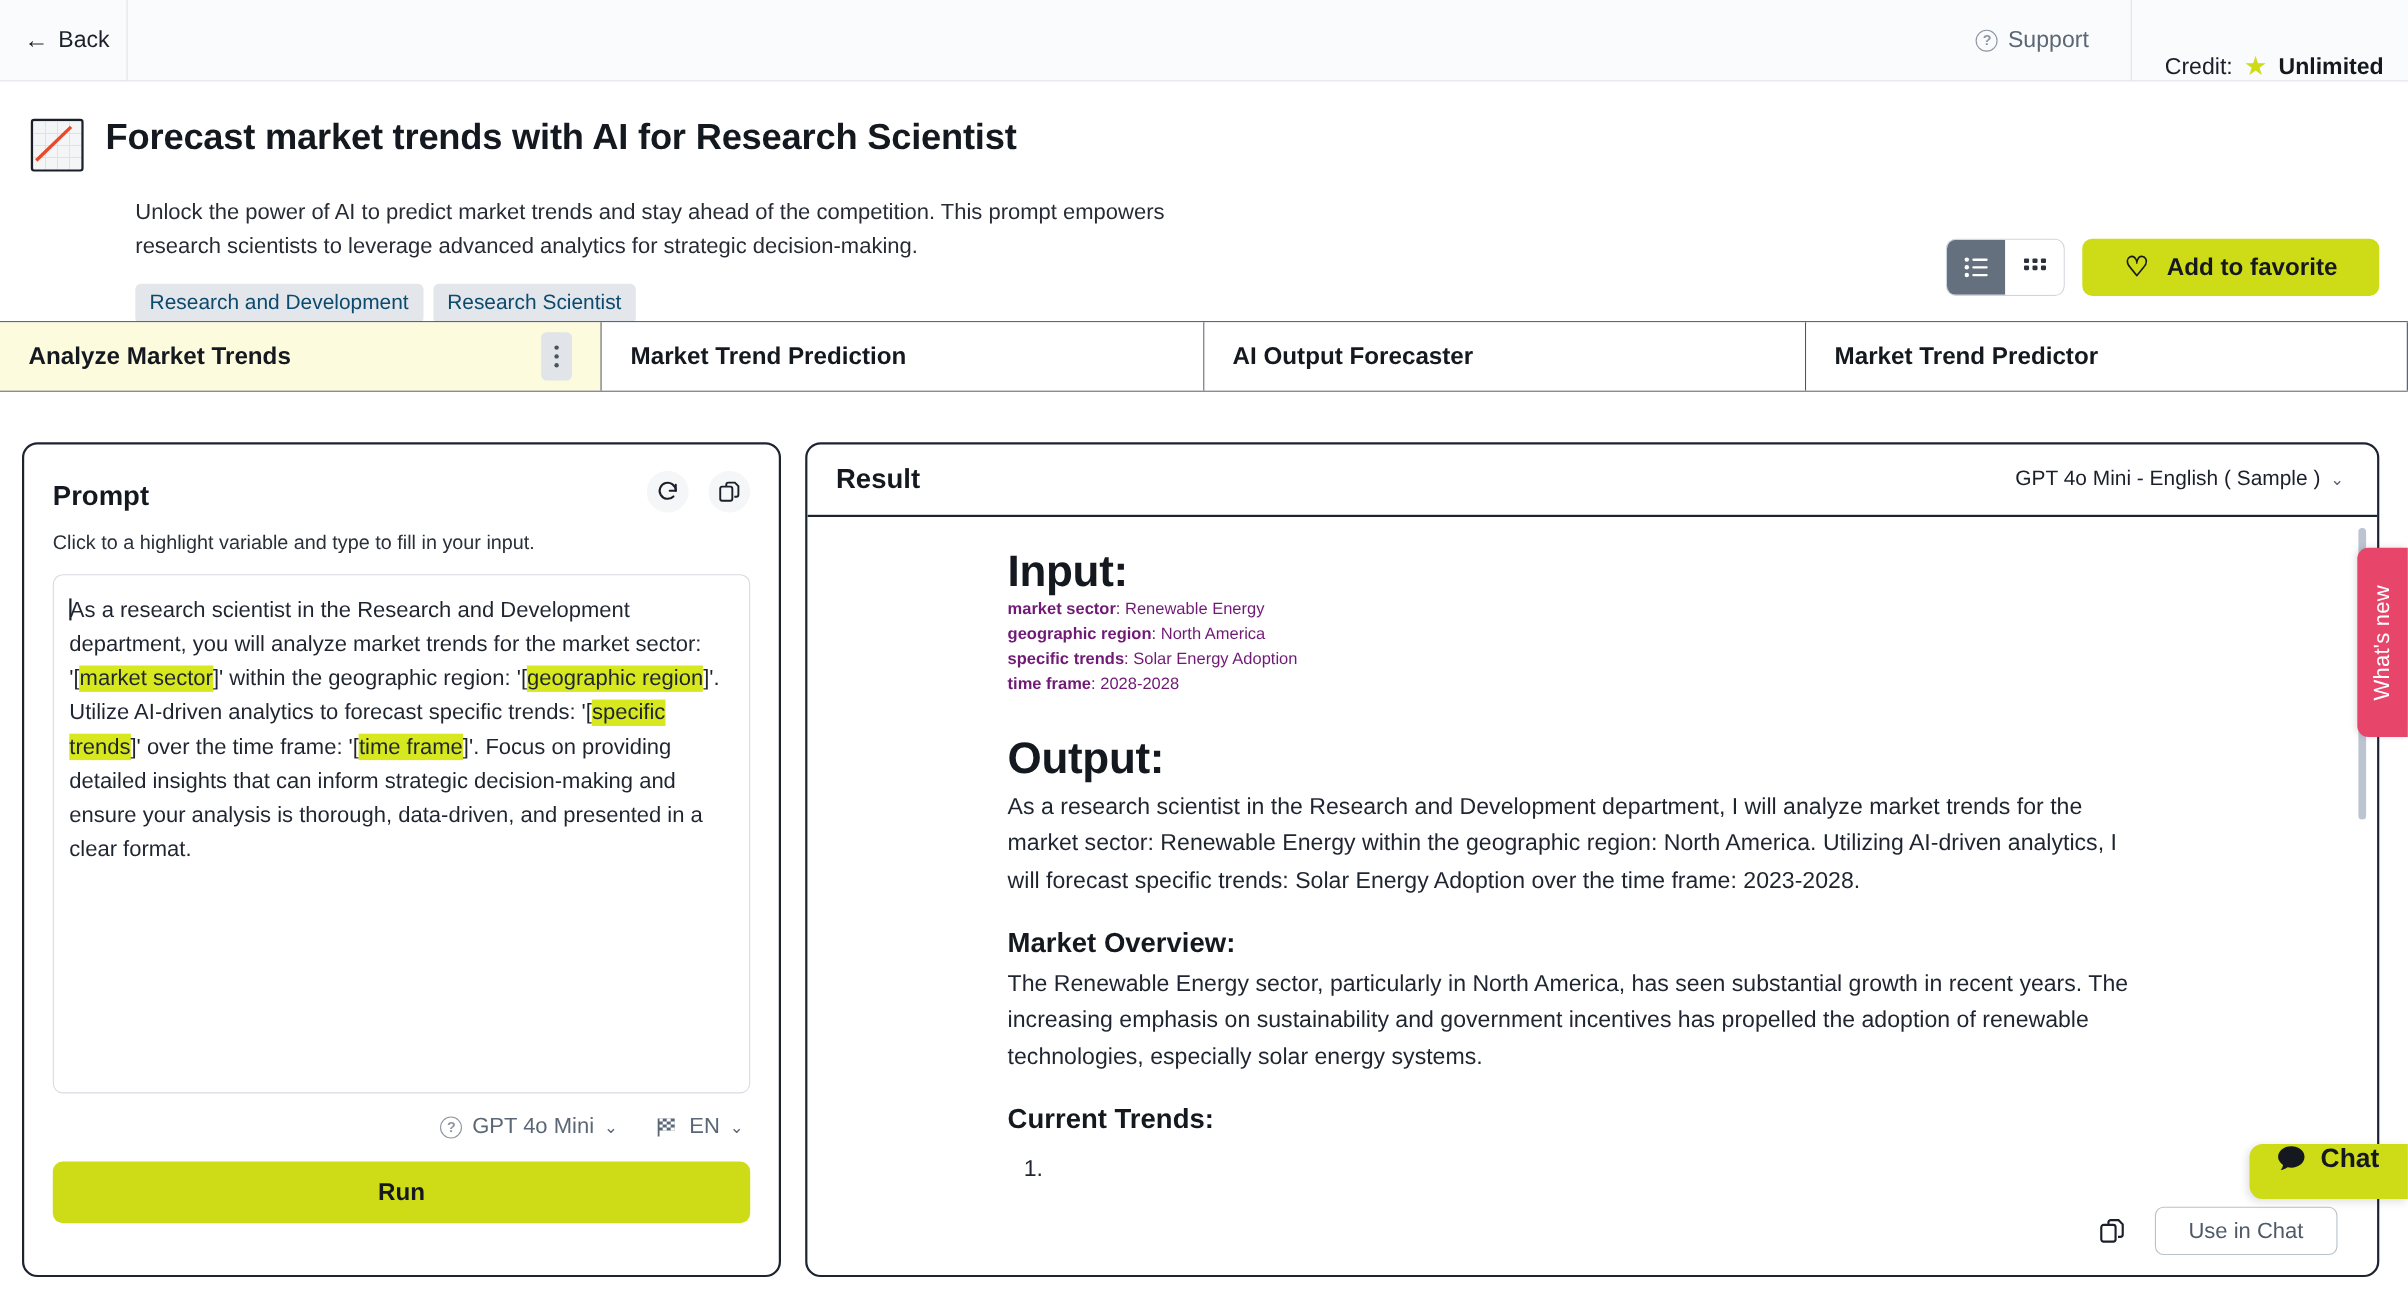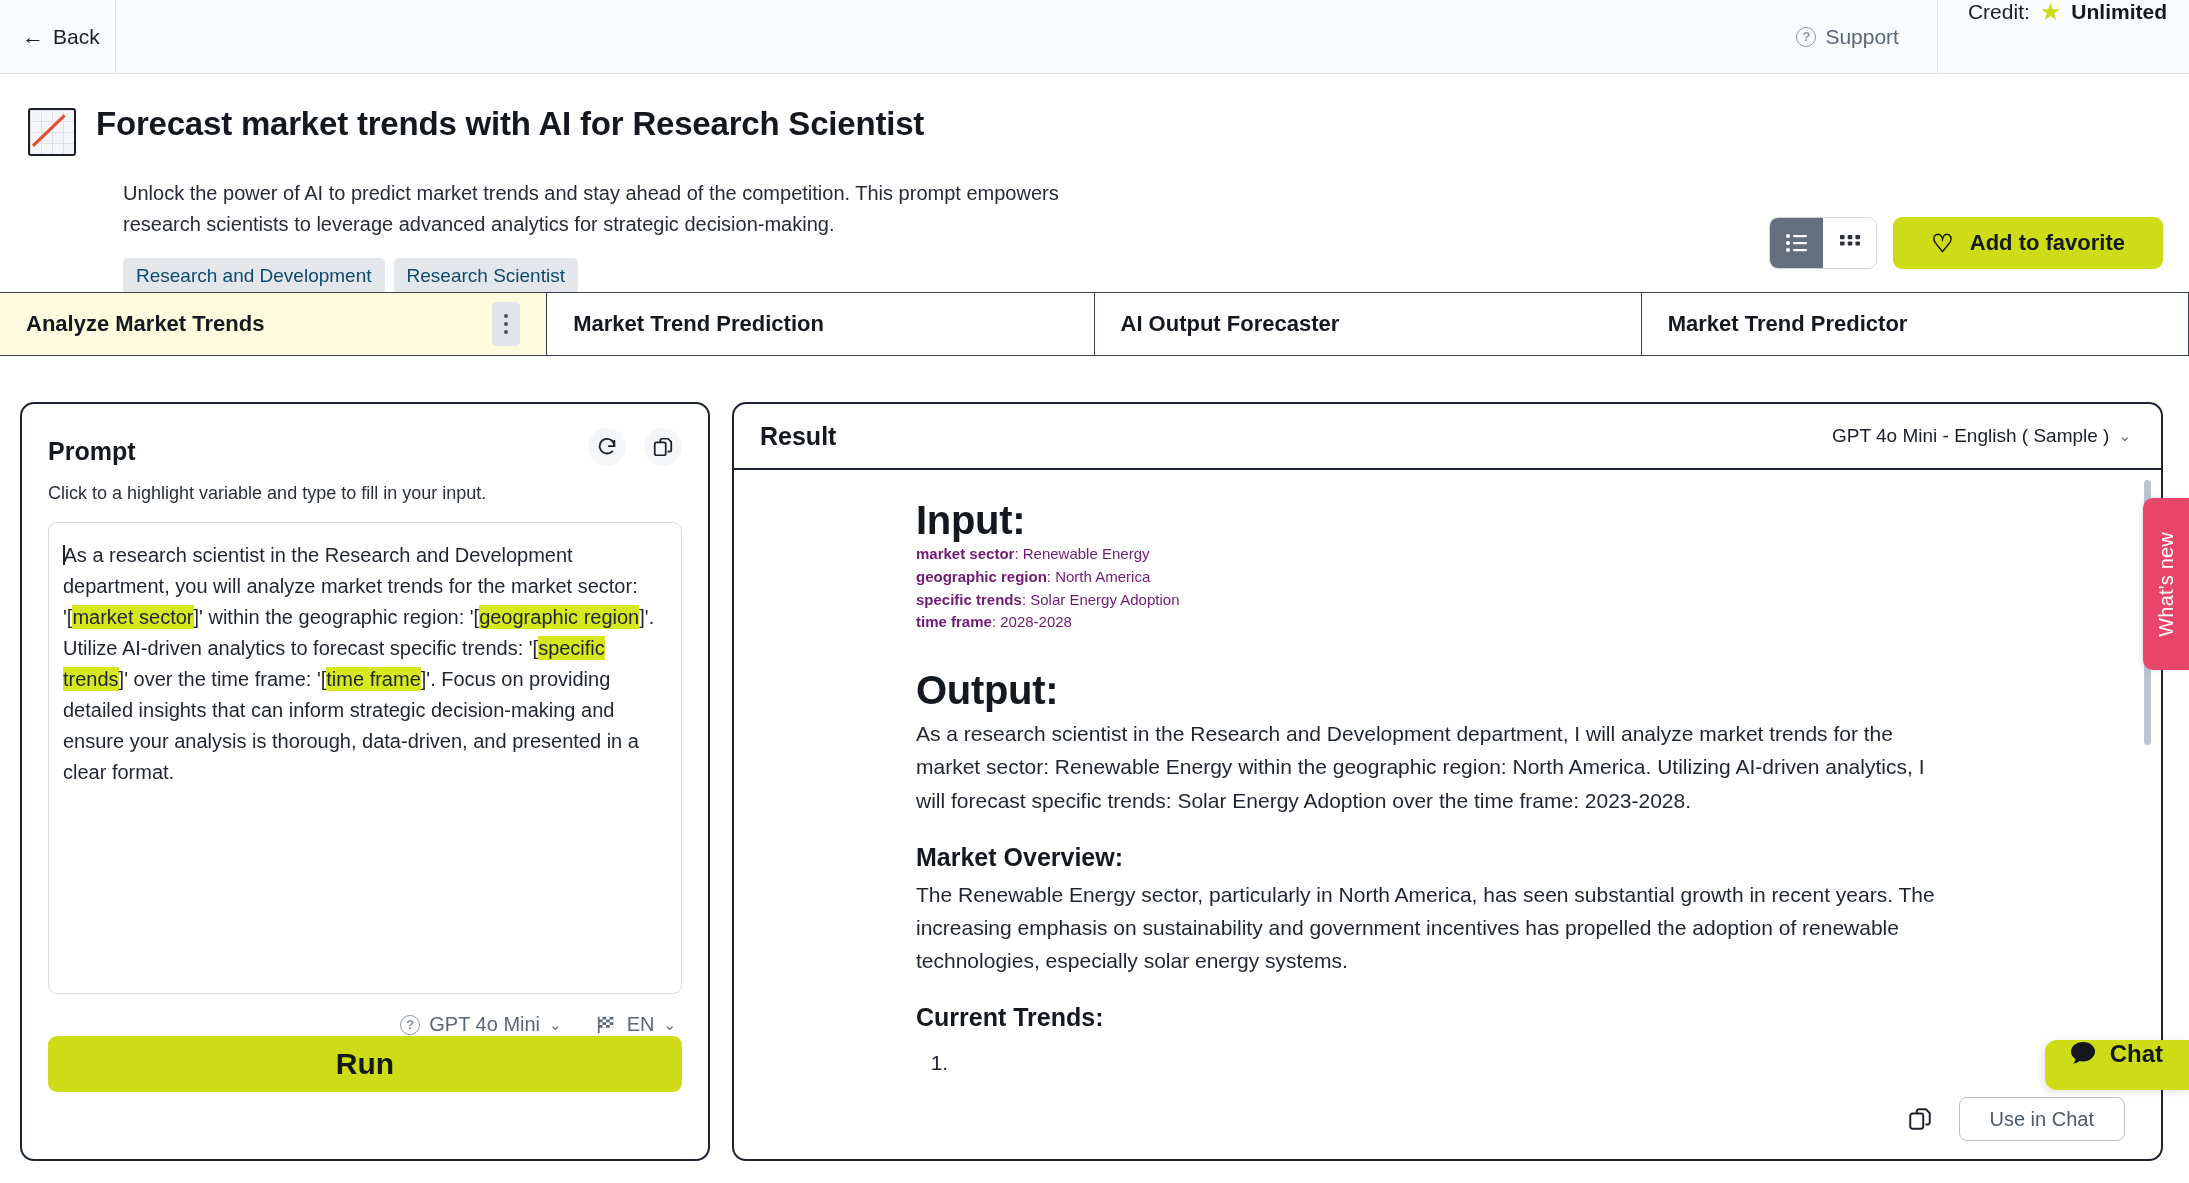--- a/index.html
+++ b/index.html
@@ -69,7 +69,7 @@
   }
   .credit-cell {
     display: flex;
-    align-items: flex-start;
+    align-items: flex-end;
     gap: 10px;
     padding: 0 22px 0 30px;
     border-left: 1px solid #dfe3e8;

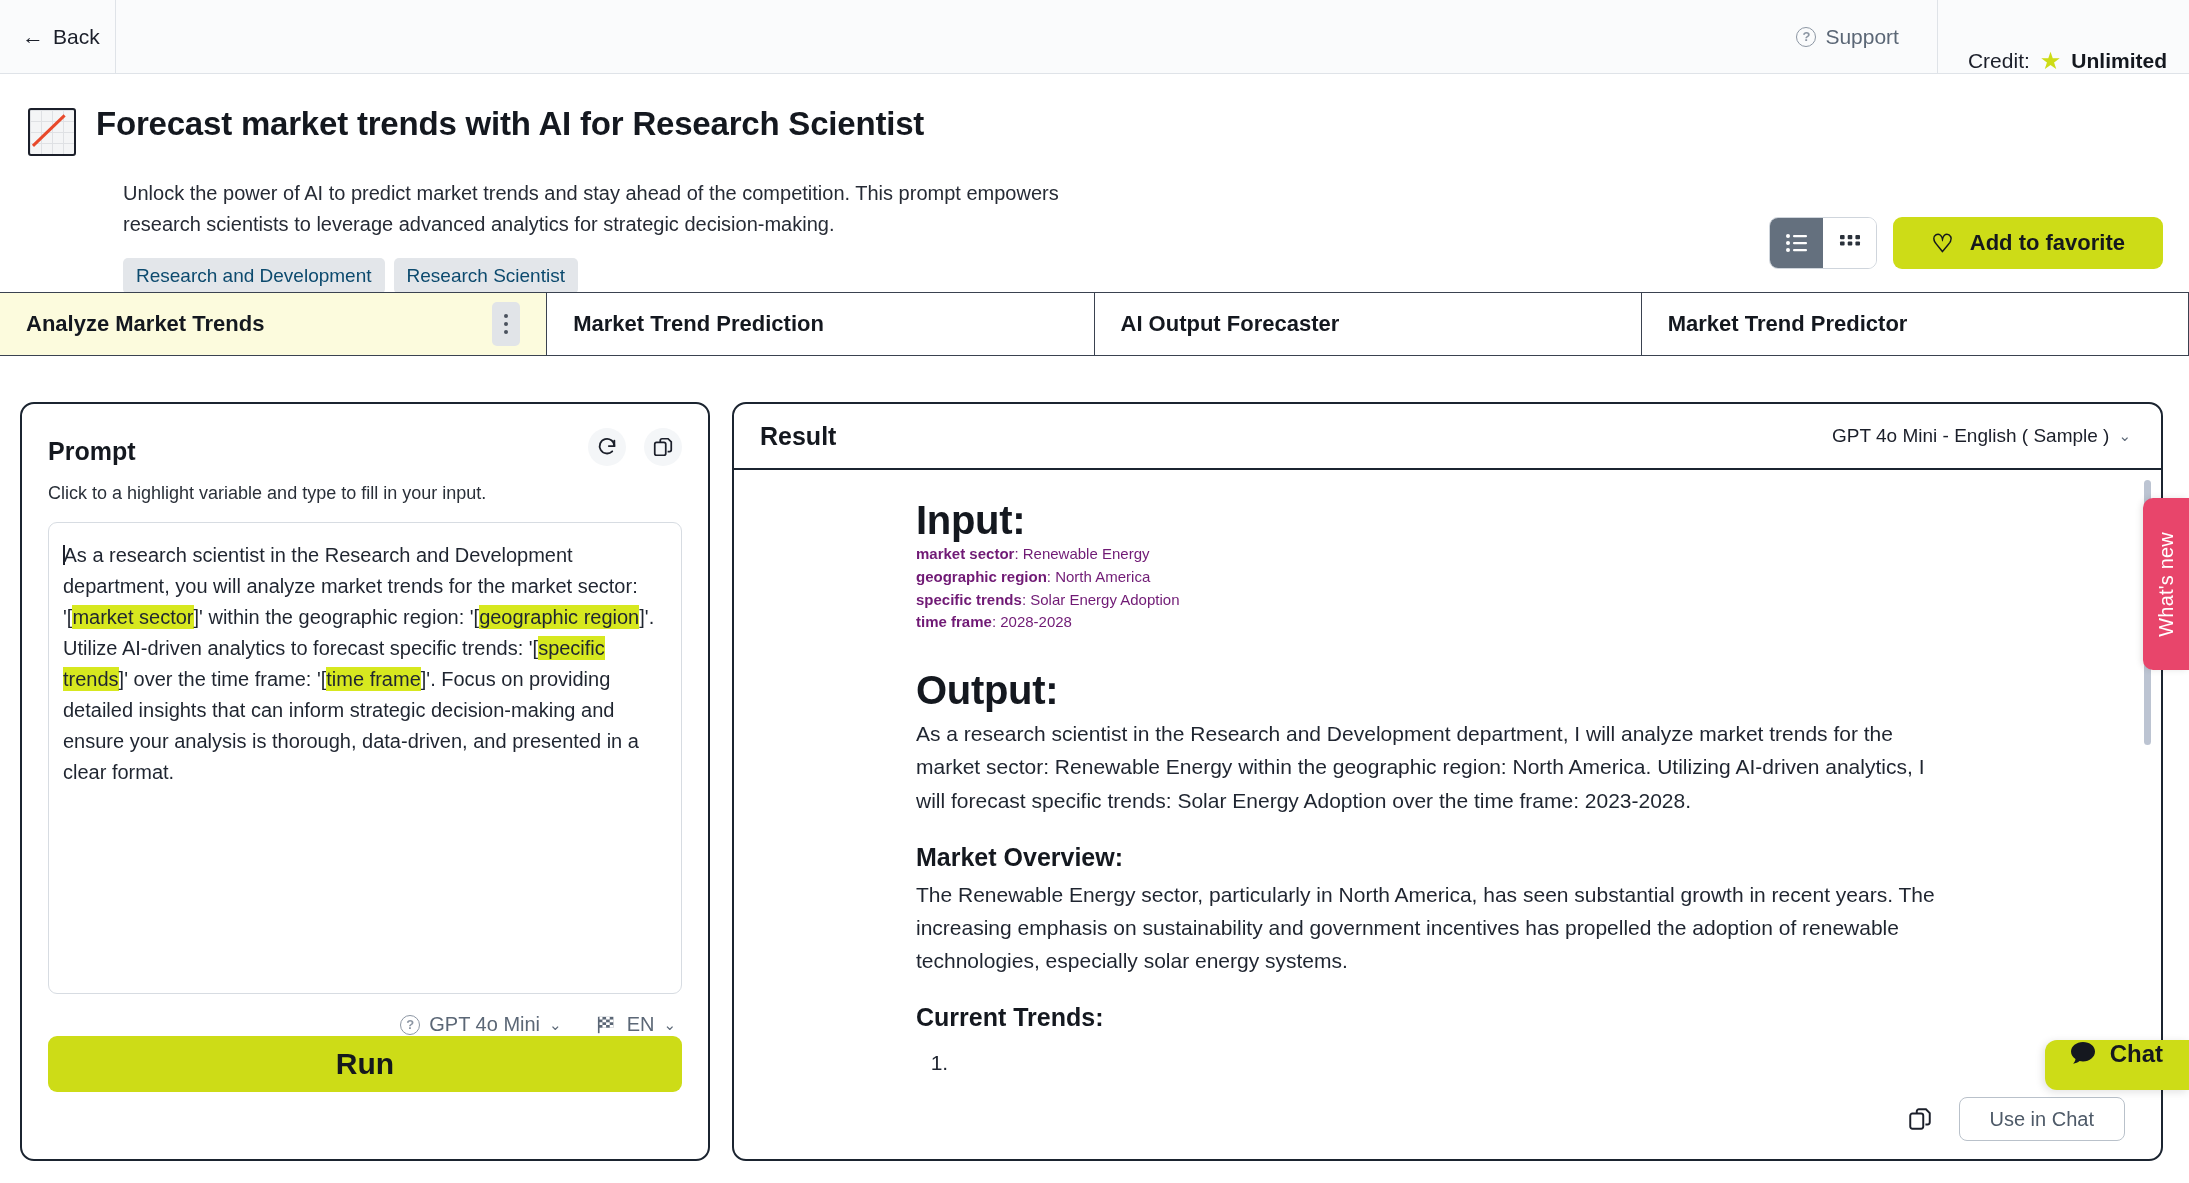--- a/index.html
+++ b/index.html
@@ -304,11 +304,12 @@
   }
   .chev { font-size: 15px; color: #5b6776; }
   .run-btn {
+    margin-top: 20px;
     height: 56px;
     background: #cddc17;
     border: none;
     border-radius: 9px;
-    font-size: 30px;
+    font-size: 22px;
     font-weight: bold;
     color: #15181d;
     cursor: pointer;

